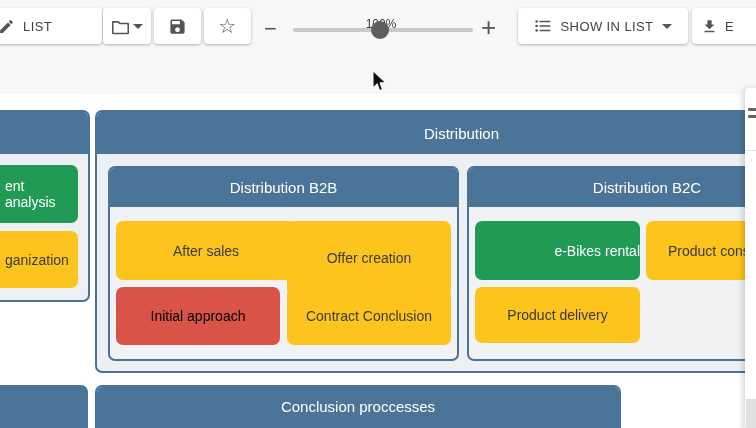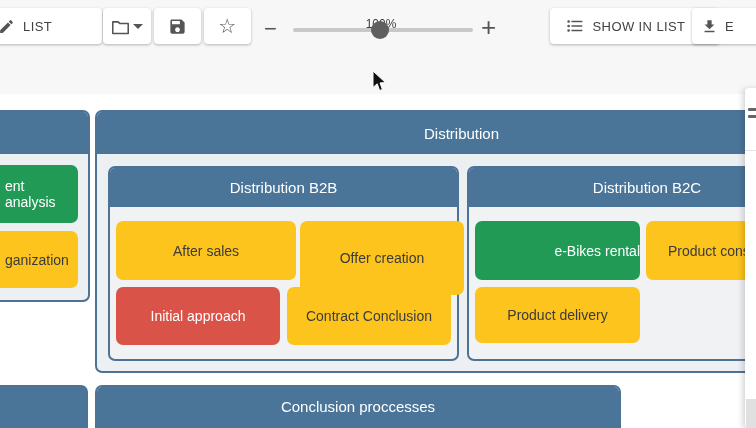--- a/index.html
+++ b/index.html
@@ -114,7 +114,7 @@
   <div class="zoom-handle"></div>
   <div class="zoom-sign" style="left:481px; top:15px; font-size:26px;">+</div>
 
-  <div class="tb-btn" style="left:518px; width:170px; gap:9px;margin-left:32px;">
+  <div class="tb-btn" style="left:518px; width:170px; gap:9px;">
     <svg width="18" height="18" viewBox="0 0 24 24">
       <g class="icon-stroke">
         <circle cx="3.5" cy="6" r="0.8" fill="#555"></circle>

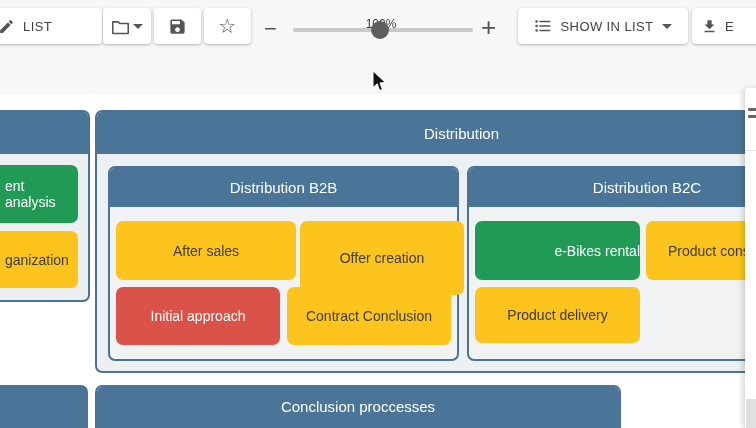--- a/index.html
+++ b/index.html
@@ -161,7 +161,7 @@
 <div class="card yellow" style="left:116px; top:221px; width:180px; height:59px;">
   <span>After sales</span>
 </div>
-<div class="card yellow" style="left:300px; top:221px; width:164px; height:74px;">
+<div class="card yellow" style="left:287px; top:221px; width:164px; height:74px;">
   <span>Offer creation</span>
 </div>
 <div class="card red" style="left:116px; top:287px; width:164px; height:58px;">

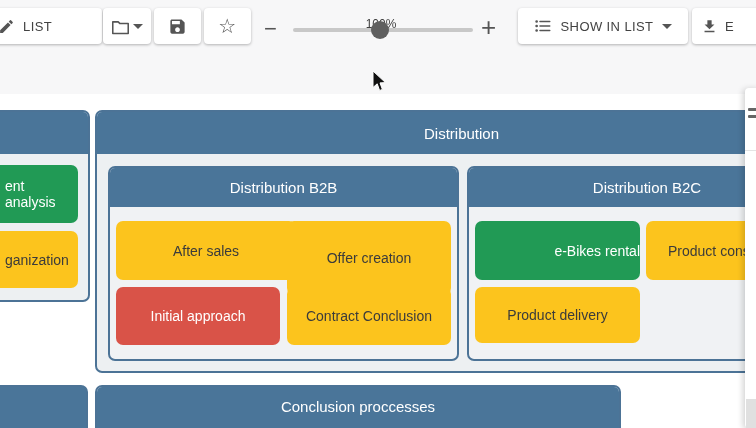--- a/index.html
+++ b/index.html
@@ -64,7 +64,7 @@
   }
   .card.yellow { background: #fcc41d; color: #3b3b3b; }
   .card.green  { background: #219a55; color: #ffffff; justify-content: flex-end; }
-  .card.red    { background: #d95348; color: #ffffff; }
+  .card.red    { background: #d95348; color: #000000; }
   .card.cut-left { justify-content: flex-start; }
   
   .right-panel {

